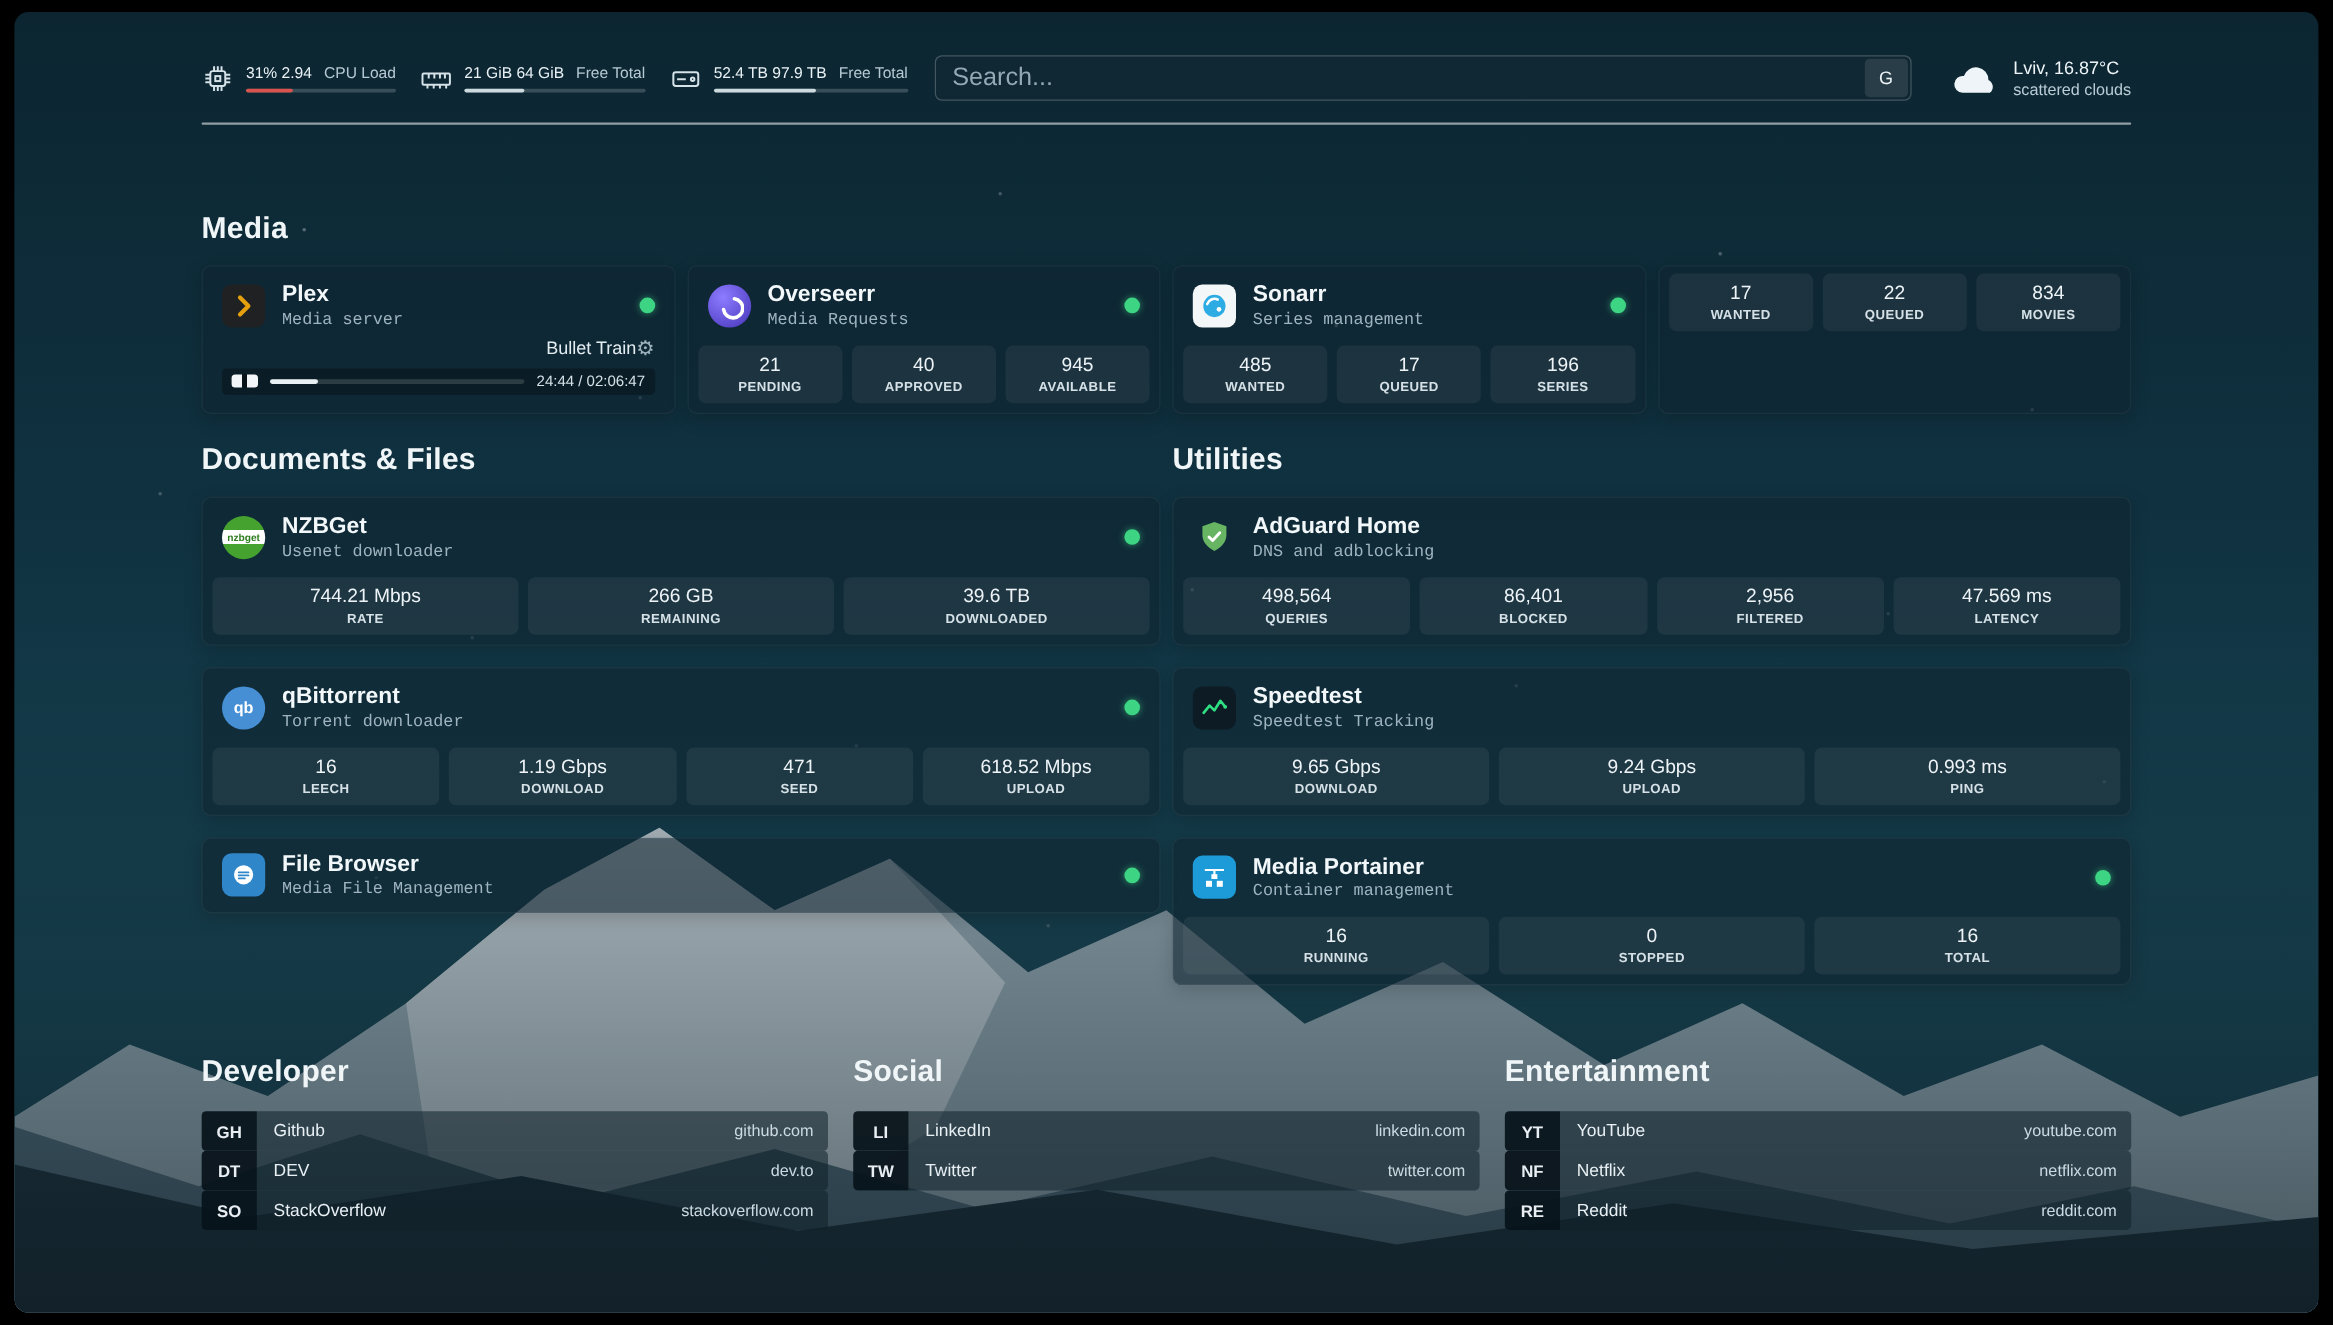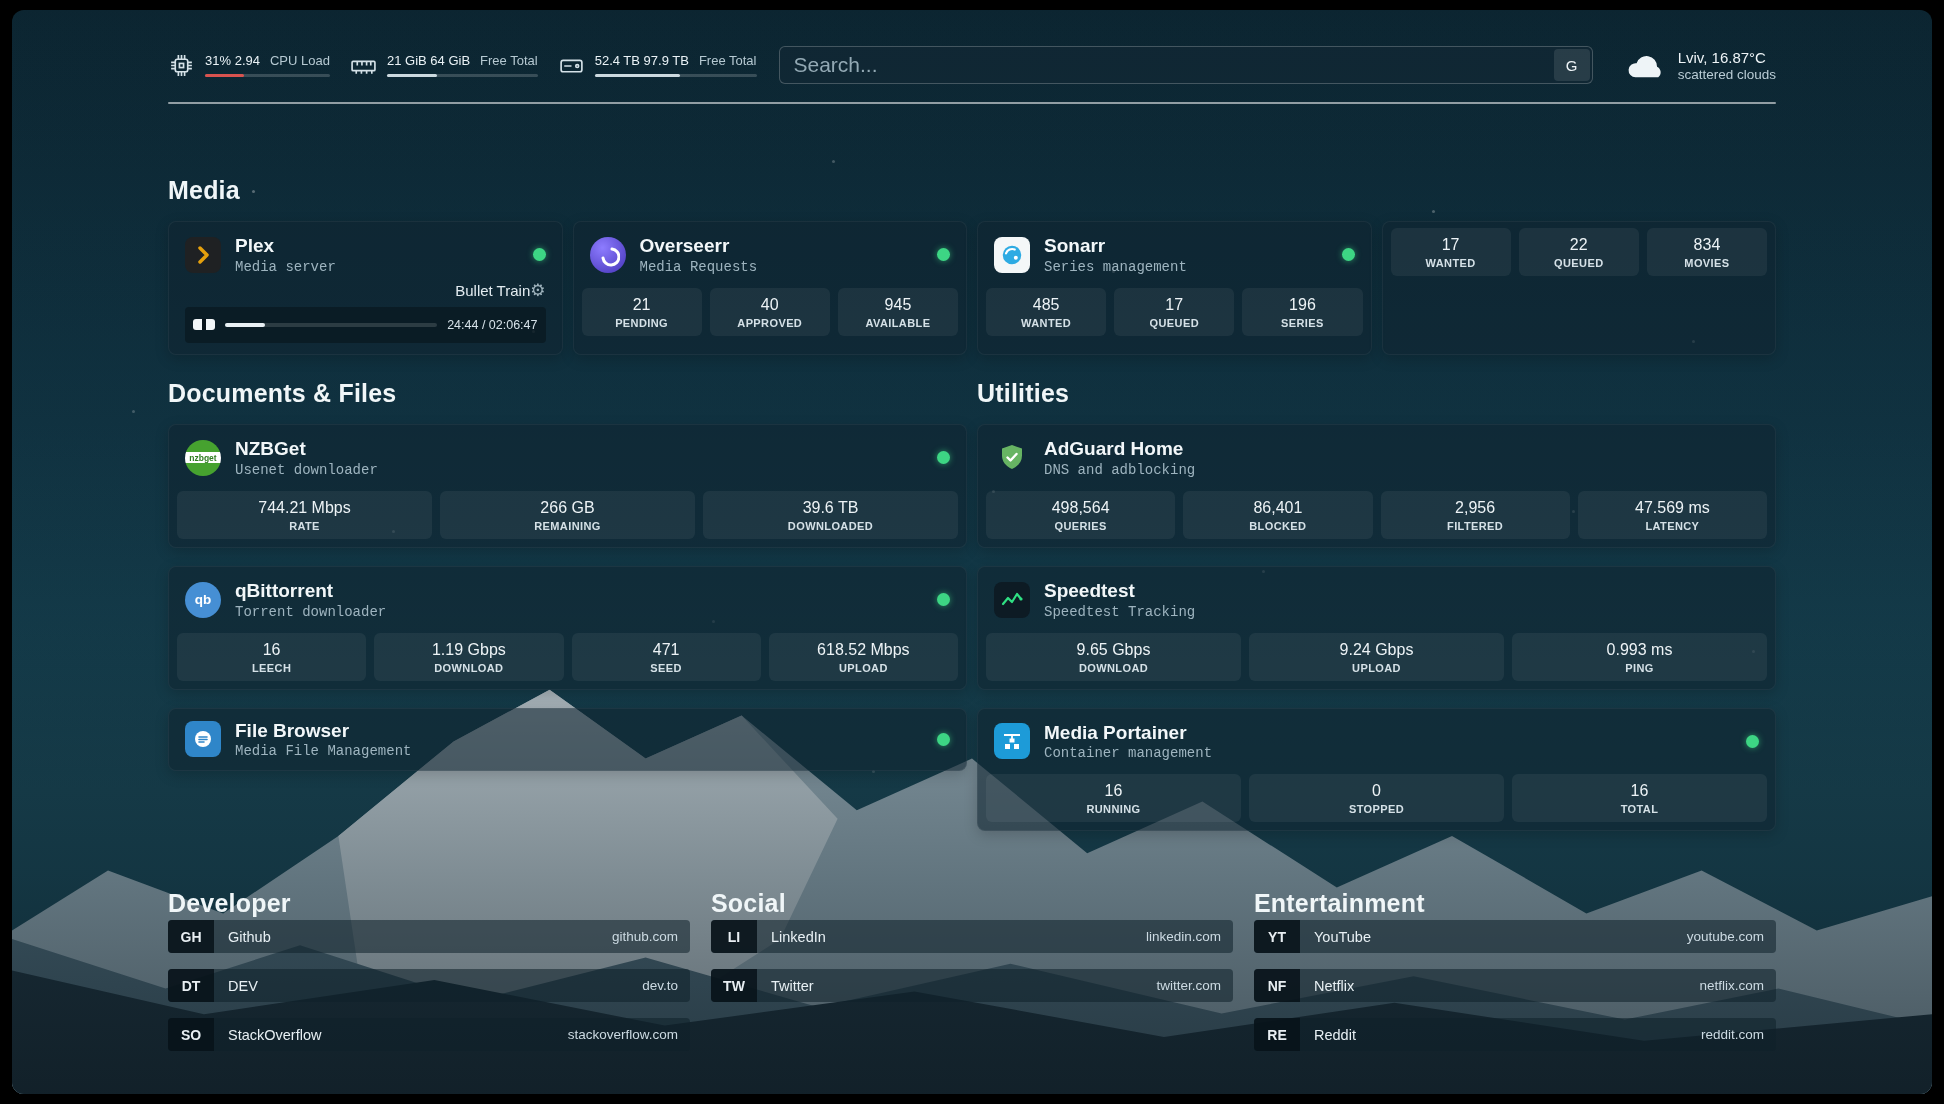--- a/index.html
+++ b/index.html
@@ -97,7 +97,7 @@
   .np-top { display:flex; align-items:center; justify-content:flex-end; }
   .np-title { font-size:15px; color:#e3ecf1; }
   .gear { font-size:17px; color:#9fb3bd; cursor:pointer; line-height:1; }
-  .np-bar { display:flex; align-items:center; background:rgba(8,18,24,.55); border-radius:4px; height:36px; padding:0 8px; margin-top:8px; }
+  .np-bar { display:flex; align-items:center; background:rgba(8,18,24,.55); border-radius:4px; height:22px; padding:0 8px; margin-top:8px; }
   .pause { width:22px; height:11px; border-radius:3px; flex:0 0 22px;
            background:linear-gradient(90deg,#f2f6f8 40%,rgba(8,18,24,.85) 40%,rgba(8,18,24,.85) 60%,#f2f6f8 60%); }
   .np-track { flex:1; height:4px; margin:0 10px; background:rgba(255,255,255,.14); border-radius:2px; }

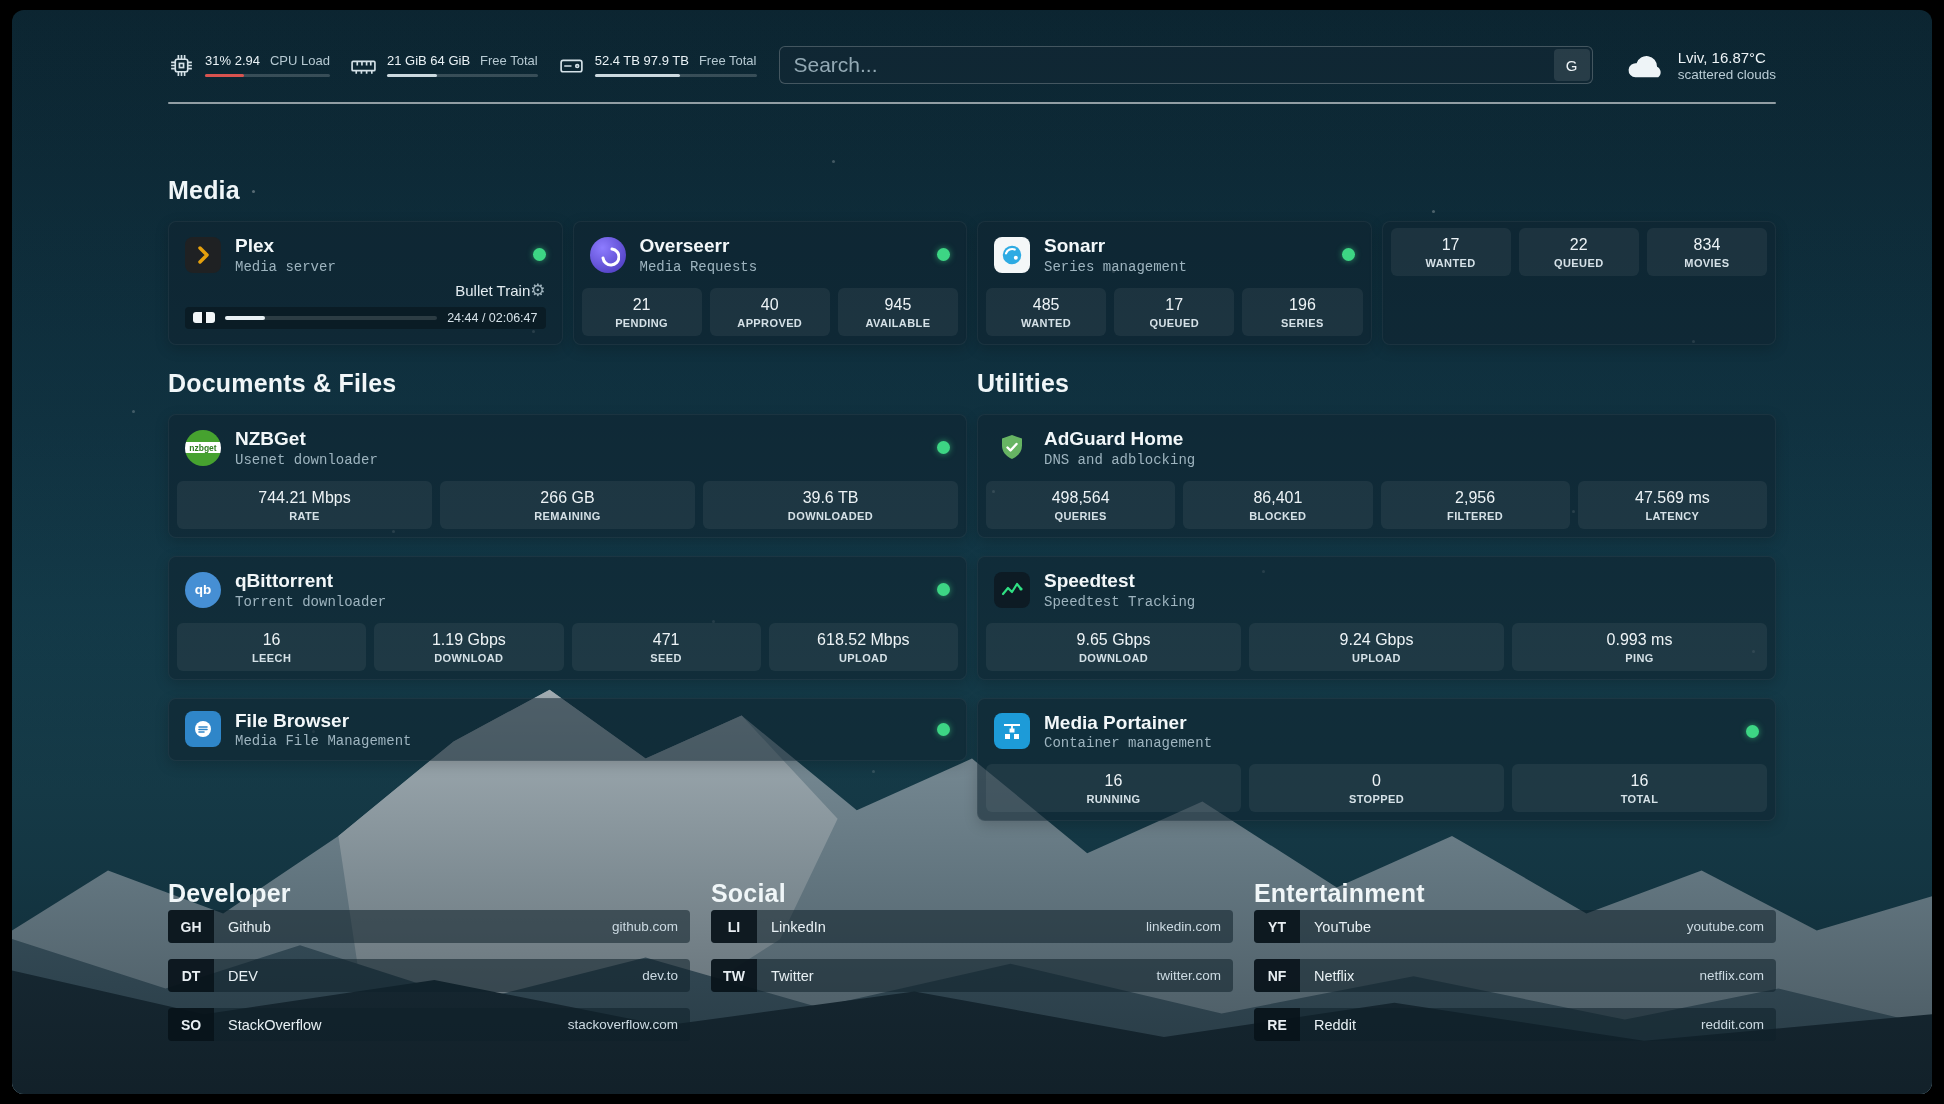--- a/index.html
+++ b/index.html
@@ -107,7 +107,7 @@
   
   .bm-sections { display:flex; gap:21px; margin-top:58px; }
   .bm-col { flex:1; min-width:0; }
-  .bm-list { margin-top:2px; display:flex; flex-direction:column; gap:16px; }
+  .bm-list { margin-top:18px; display:flex; flex-direction:column; }
   .bm-item { display:flex; align-items:center; height:33px; background:rgba(14,32,42,0.55); border-radius:4px; overflow:hidden; cursor:pointer; }
   .bm-abbr { width:46px; align-self:stretch; background:rgba(7,18,25,0.85); color:#e8eef2; font-weight:bold; font-size:14px;
              display:flex; align-items:center; justify-content:center; }

